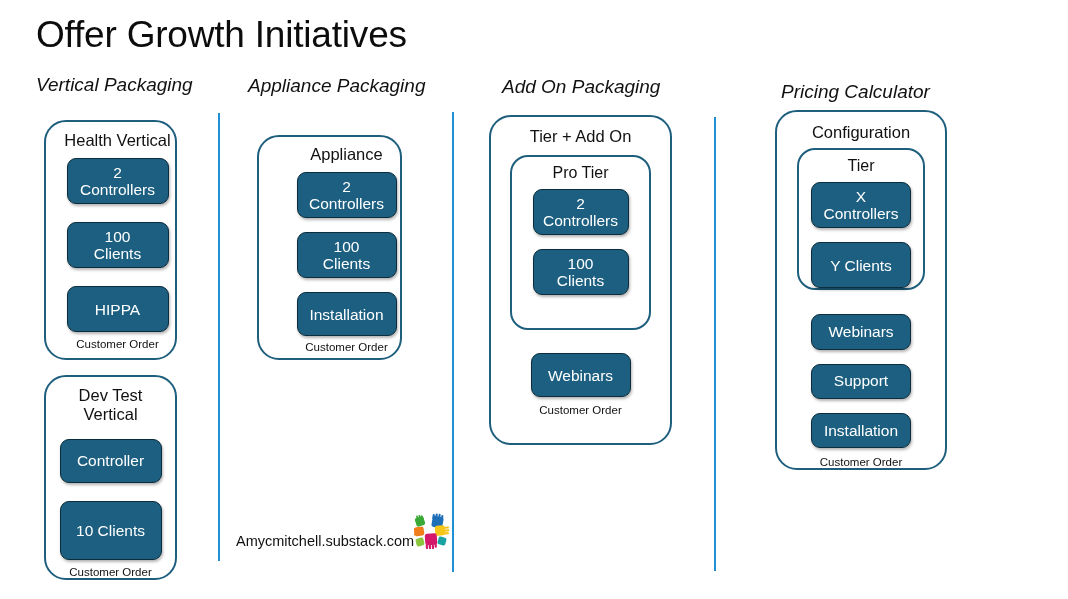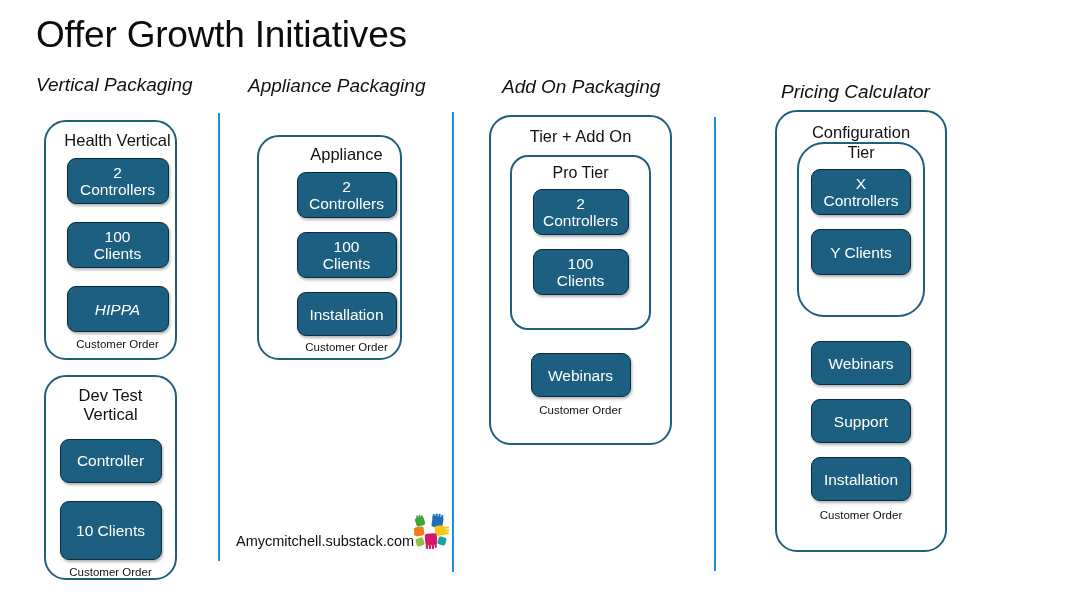--- a/index.html
+++ b/index.html
@@ -181,7 +181,7 @@
   <div class="card-footer" style="margin-top:7px;">Customer Order</div>
 </div>
 
-<div class="card" style="left:775px; top:110px; width:172px; height:442px; padding-top:11px;">
+<div class="card" style="left:775px; top:110px; width:172px; height:360px; padding-top:11px;">
   <div class="card-title">Configuration</div>
 
   <div class="subcard" style="width:128px; height:175px; margin-top:0; border-radius:27px;">

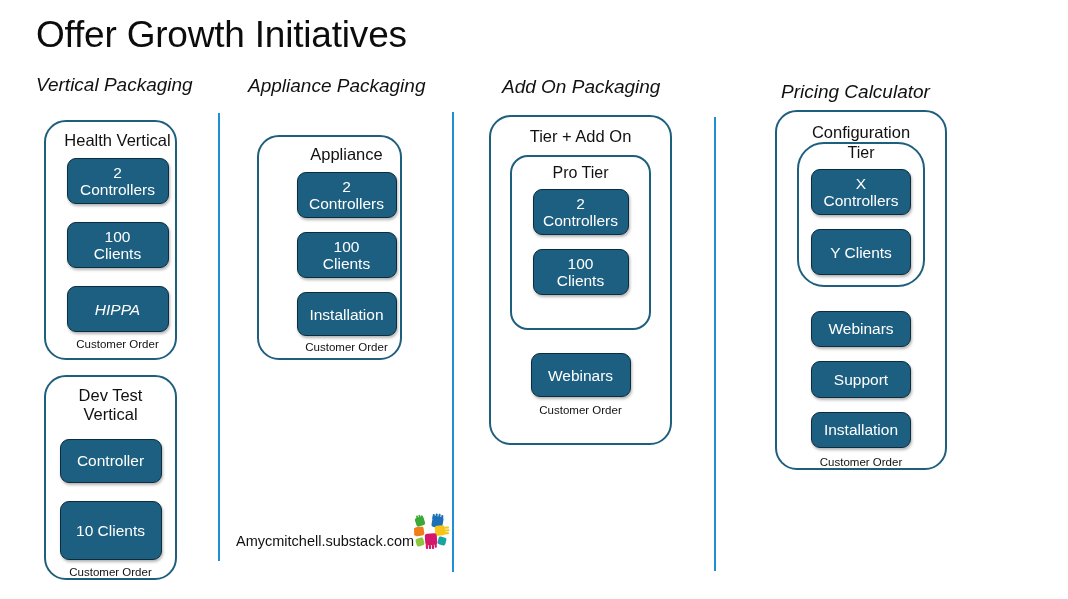--- a/index.html
+++ b/index.html
@@ -184,7 +184,7 @@
 <div class="card" style="left:775px; top:110px; width:172px; height:360px; padding-top:11px;">
   <div class="card-title">Configuration</div>
 
-  <div class="subcard" style="width:128px; height:175px; margin-top:0; border-radius:27px;">
+  <div class="subcard" style="width:128px; height:175px; margin-top:6px; padding-top:7px;">
     <div class="subcard-title">Tier</div>
     <div class="chip" style="width:100px; height:46px; margin-top:7px;">X
 Controllers</div>

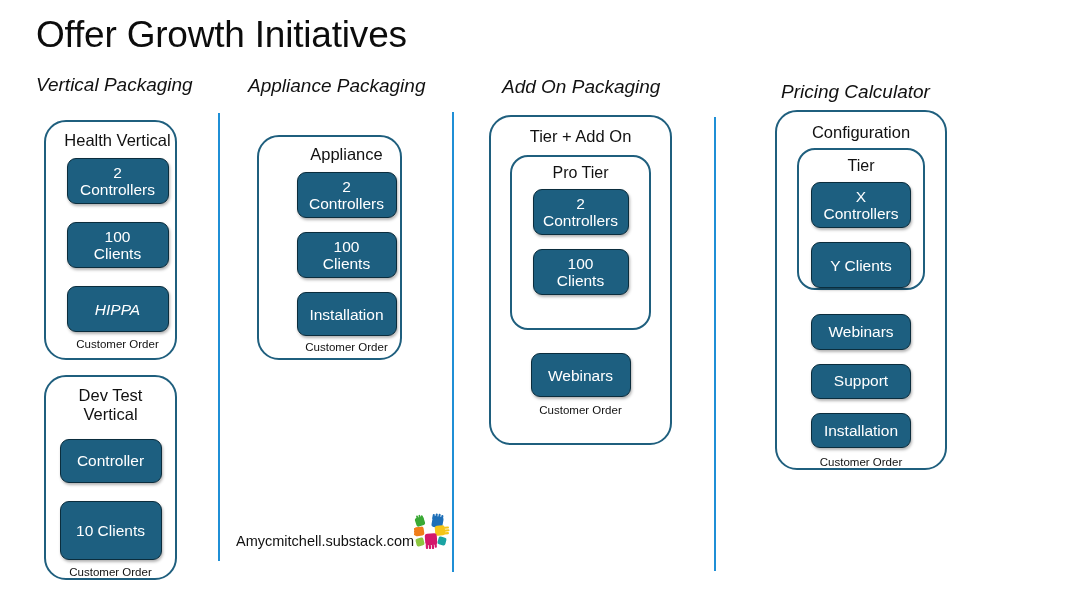--- a/index.html
+++ b/index.html
@@ -144,7 +144,7 @@
 Controllers</div>
   <div class="chip" style="width:102px; height:46px; margin-top:18px;">100
 Clients</div>
-  <div class="chip" style="width:102px; height:46px; margin-top:18px;font-style:italic;">HIPPA</div>
+  <div class="chip" style="width:102px; height:46px; margin-top:18px;">HIPPA</div>
   <div class="card-footer" style="margin-top:6px;">Customer Order</div>
 </div>
 

